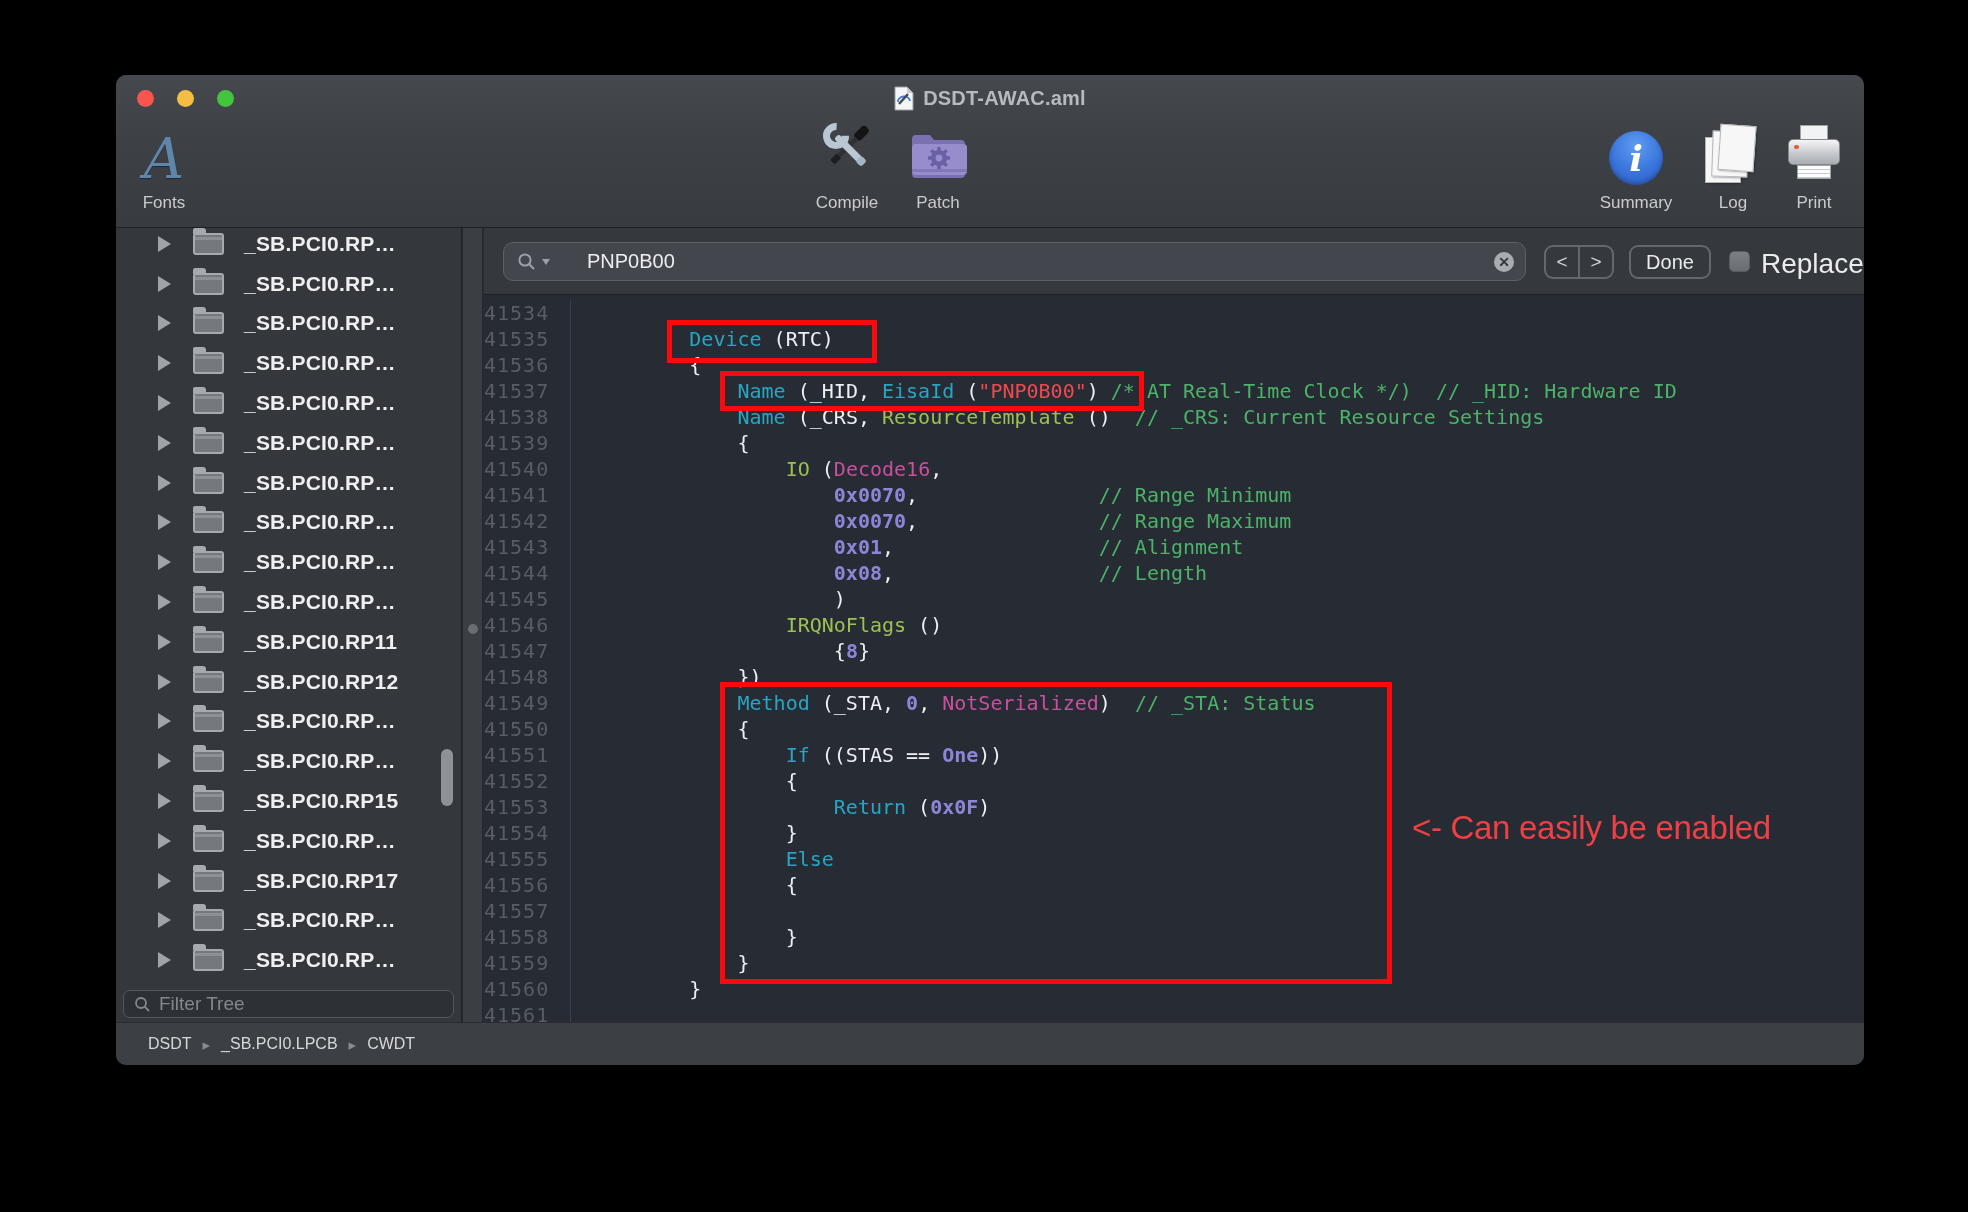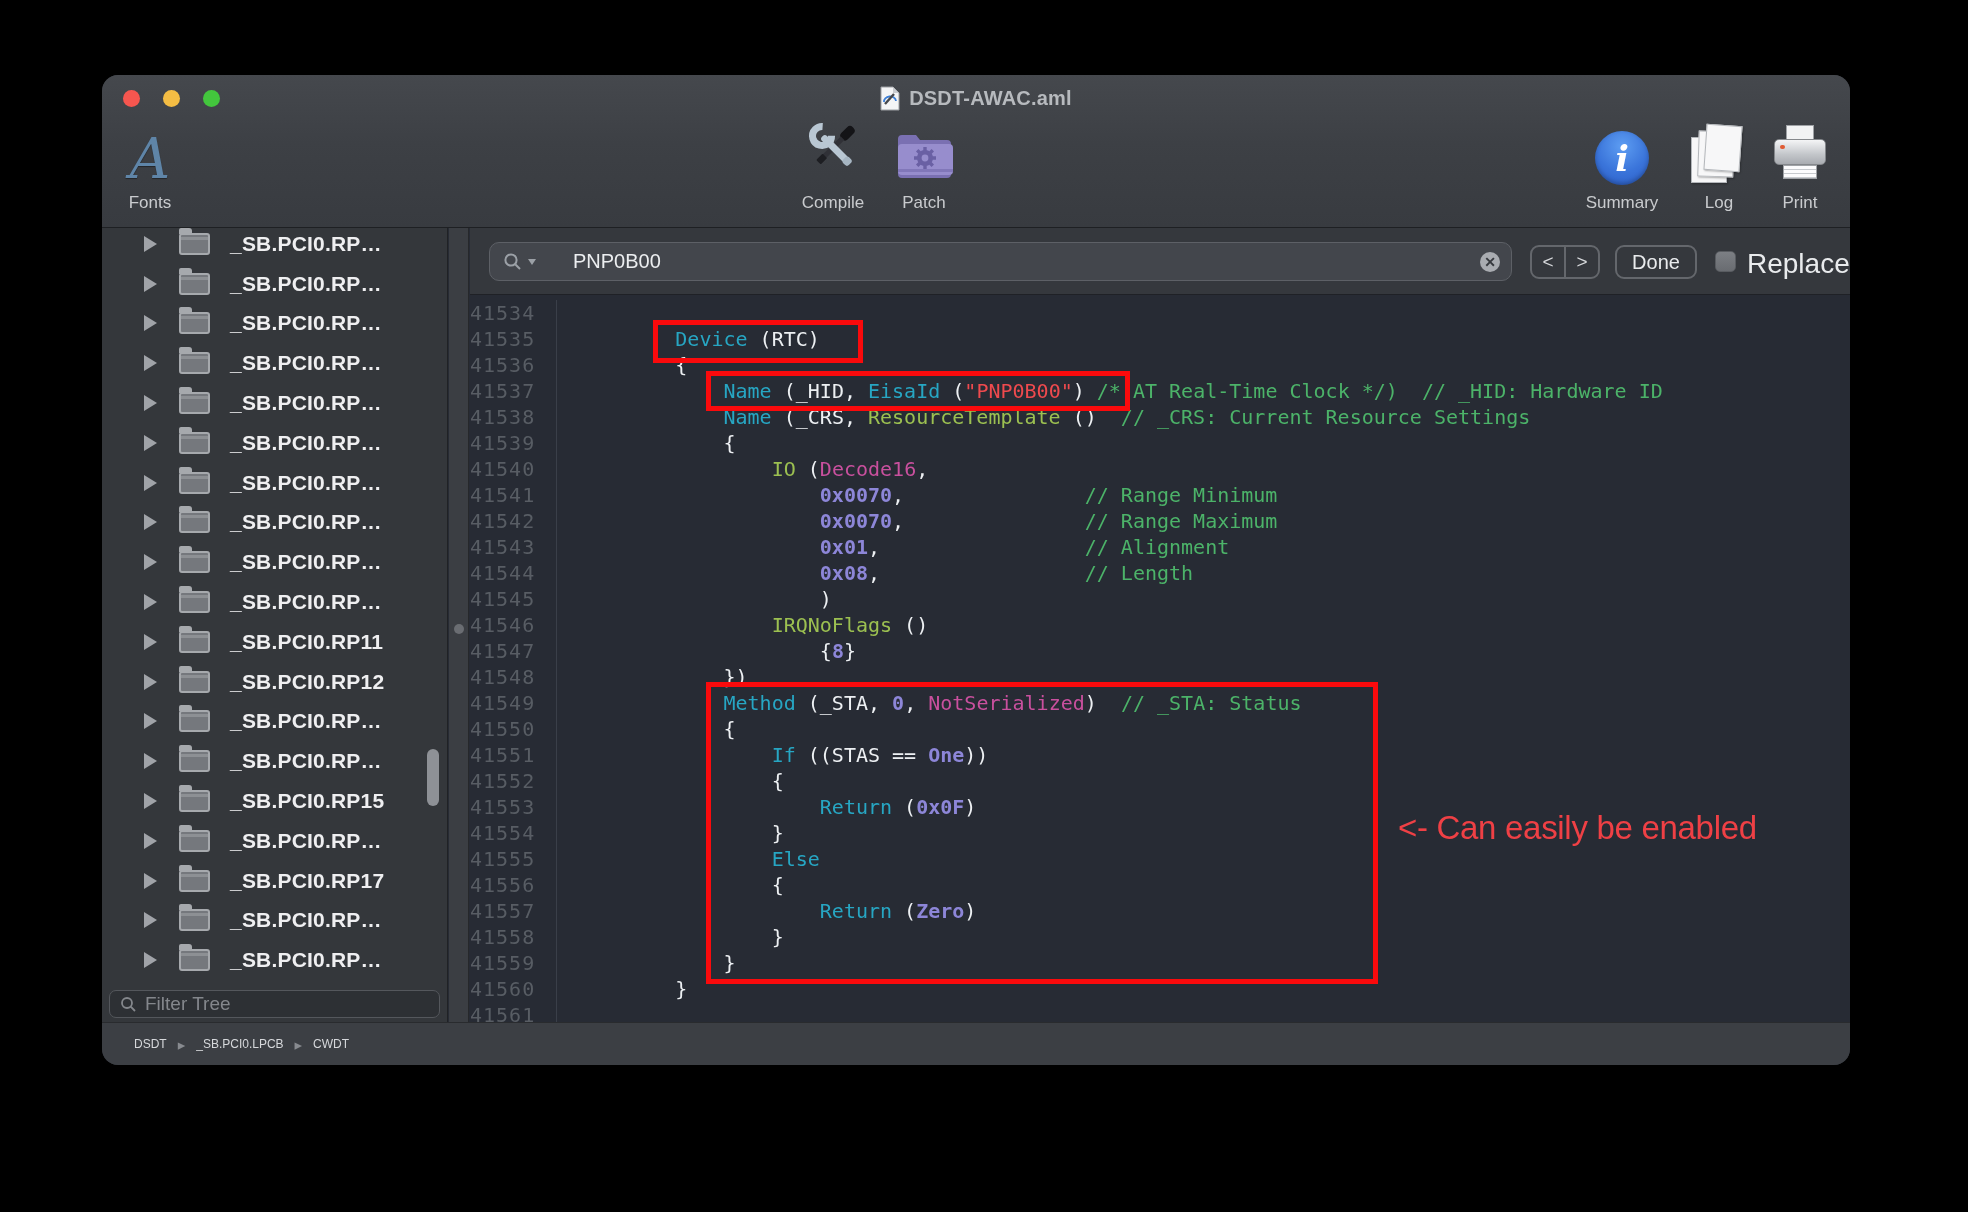--- a/index.html
+++ b/index.html
@@ -7,8 +7,8 @@
     font-family:"Liberation Sans", sans-serif; }
   .stage { position:relative; width:1968px; height:1212px; background:#000; }
 
-  .window { position:absolute; left:102px; top:75px; width:1748px; height:990px;
-    border-radius:16px; overflow:hidden; background:#272b34;
+  .window { position:absolute; left:116px; top:75px; width:1748px; height:990px;
+    border-radius:10px; overflow:hidden; background:#272b34;
     box-shadow:0 20px 60px rgba(0,0,0,.7); }
 
   

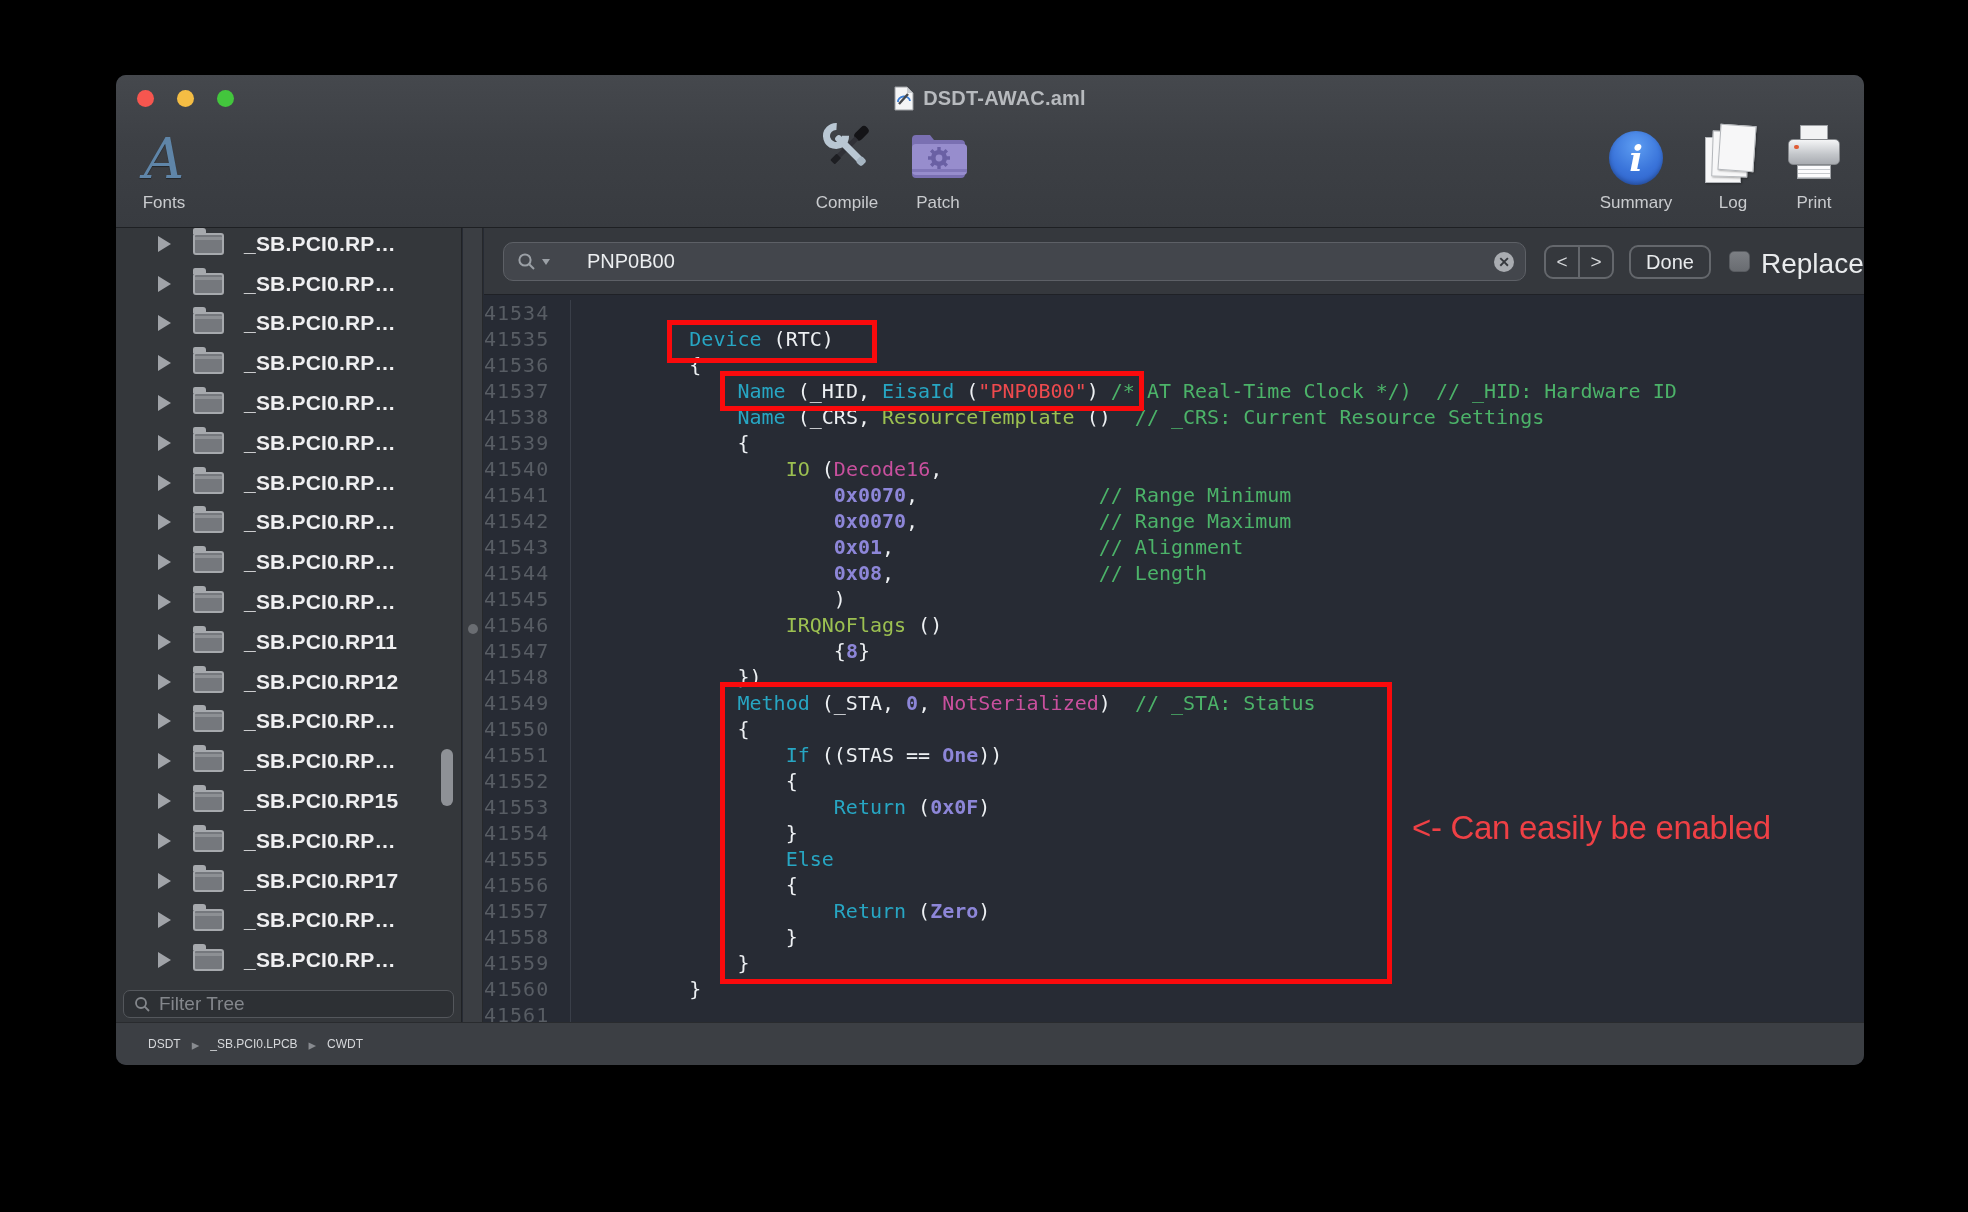--- a/index.html
+++ b/index.html
@@ -475,7 +475,6 @@
             </div>
             <div class="crow">
               <span class="ln">41557</span>
-              <span class="ct"><span class="tk-p">                    </span><span class="tk-k">Return</span><span class="tk-p"> (</span><span class="tk-n">Zero</span><span class="tk-p">)</span></span>
             </div>
             <div class="crow">
               <span class="ln">41558</span>

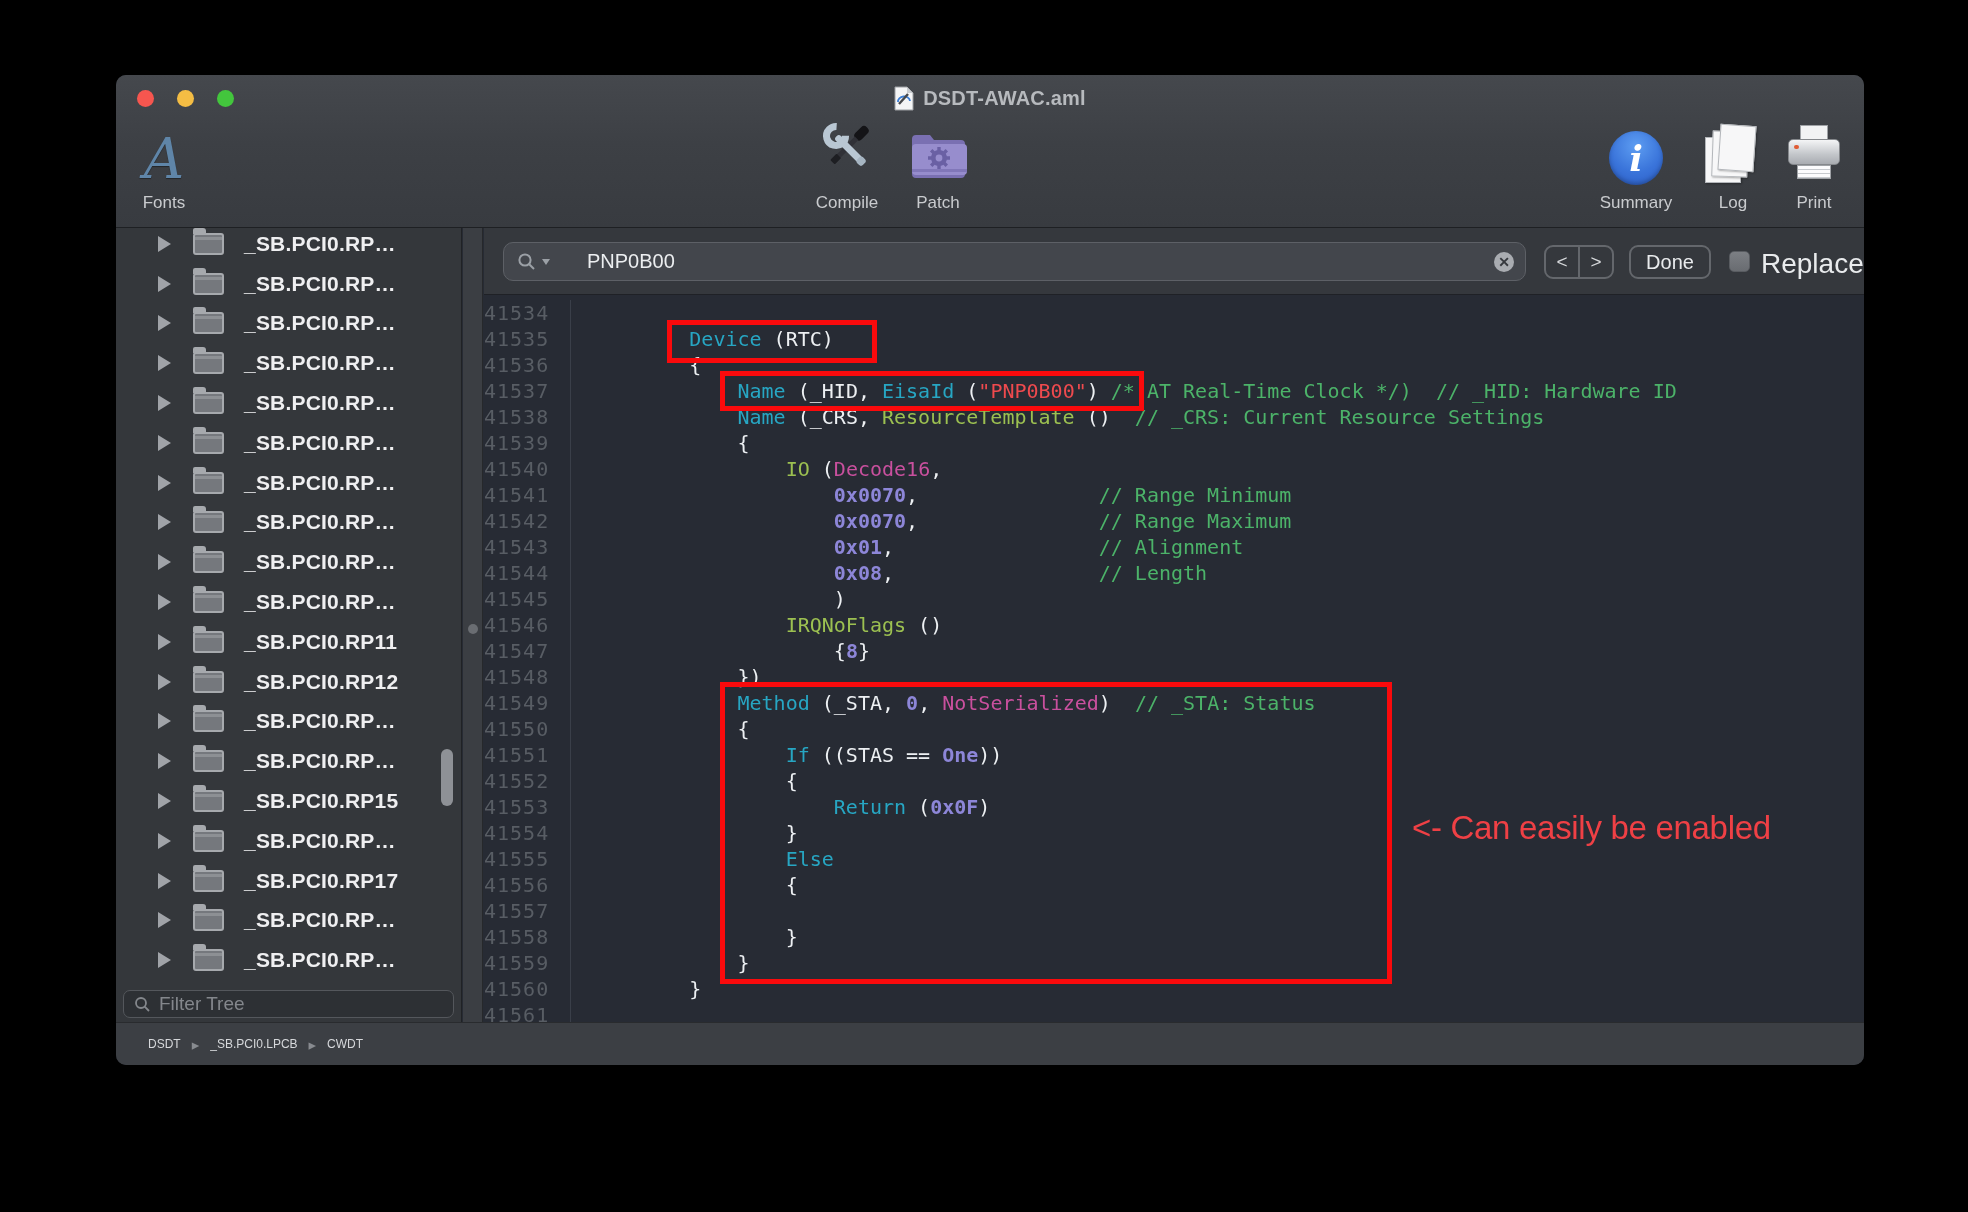--- a/index.html
+++ b/index.html
@@ -139,7 +139,7 @@
   .statusbar{ position:absolute; left:0; right:0; bottom:0; height:43px;
     background:#3c3f44; border-top:1px solid #292b2e; display:flex;
     align-items:center; padding-left:32px; gap:11px; }
-  .bitem{ font-size:12px; color:#d6d8db; }
+  .bitem{ font-size:16px; color:#d6d8db; }
   .bsep{ font-family:"DejaVu Sans", sans-serif; font-size:15px; color:#888b90;
     transform:translateY(1px); }
 

